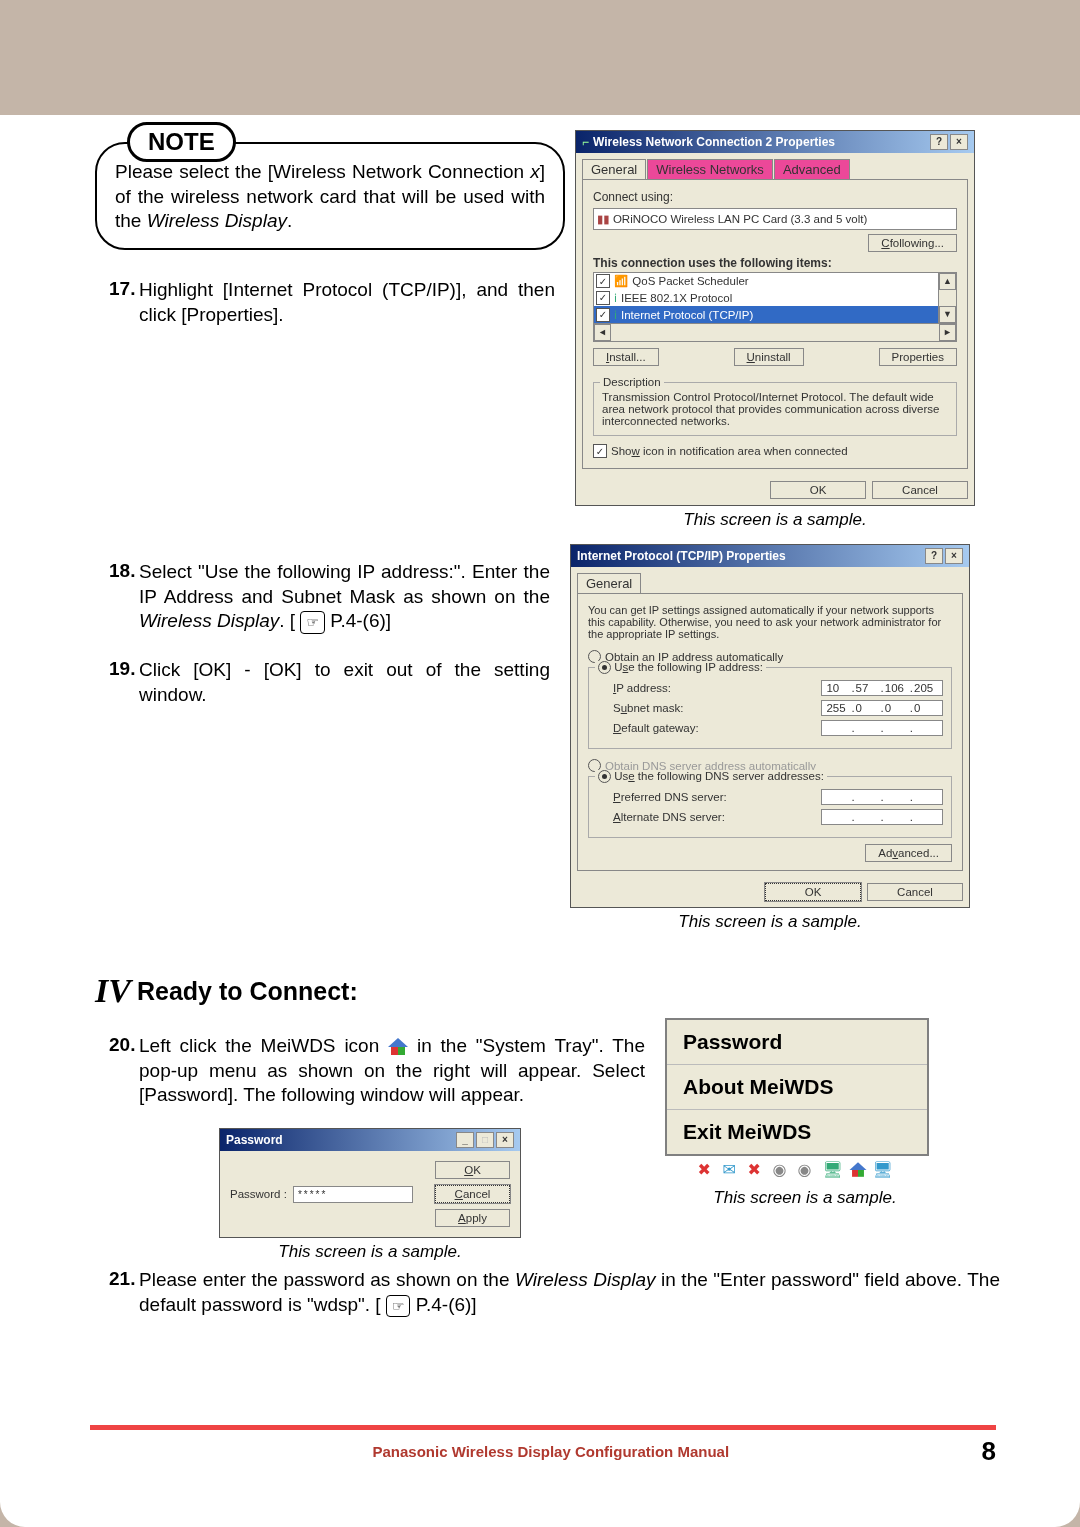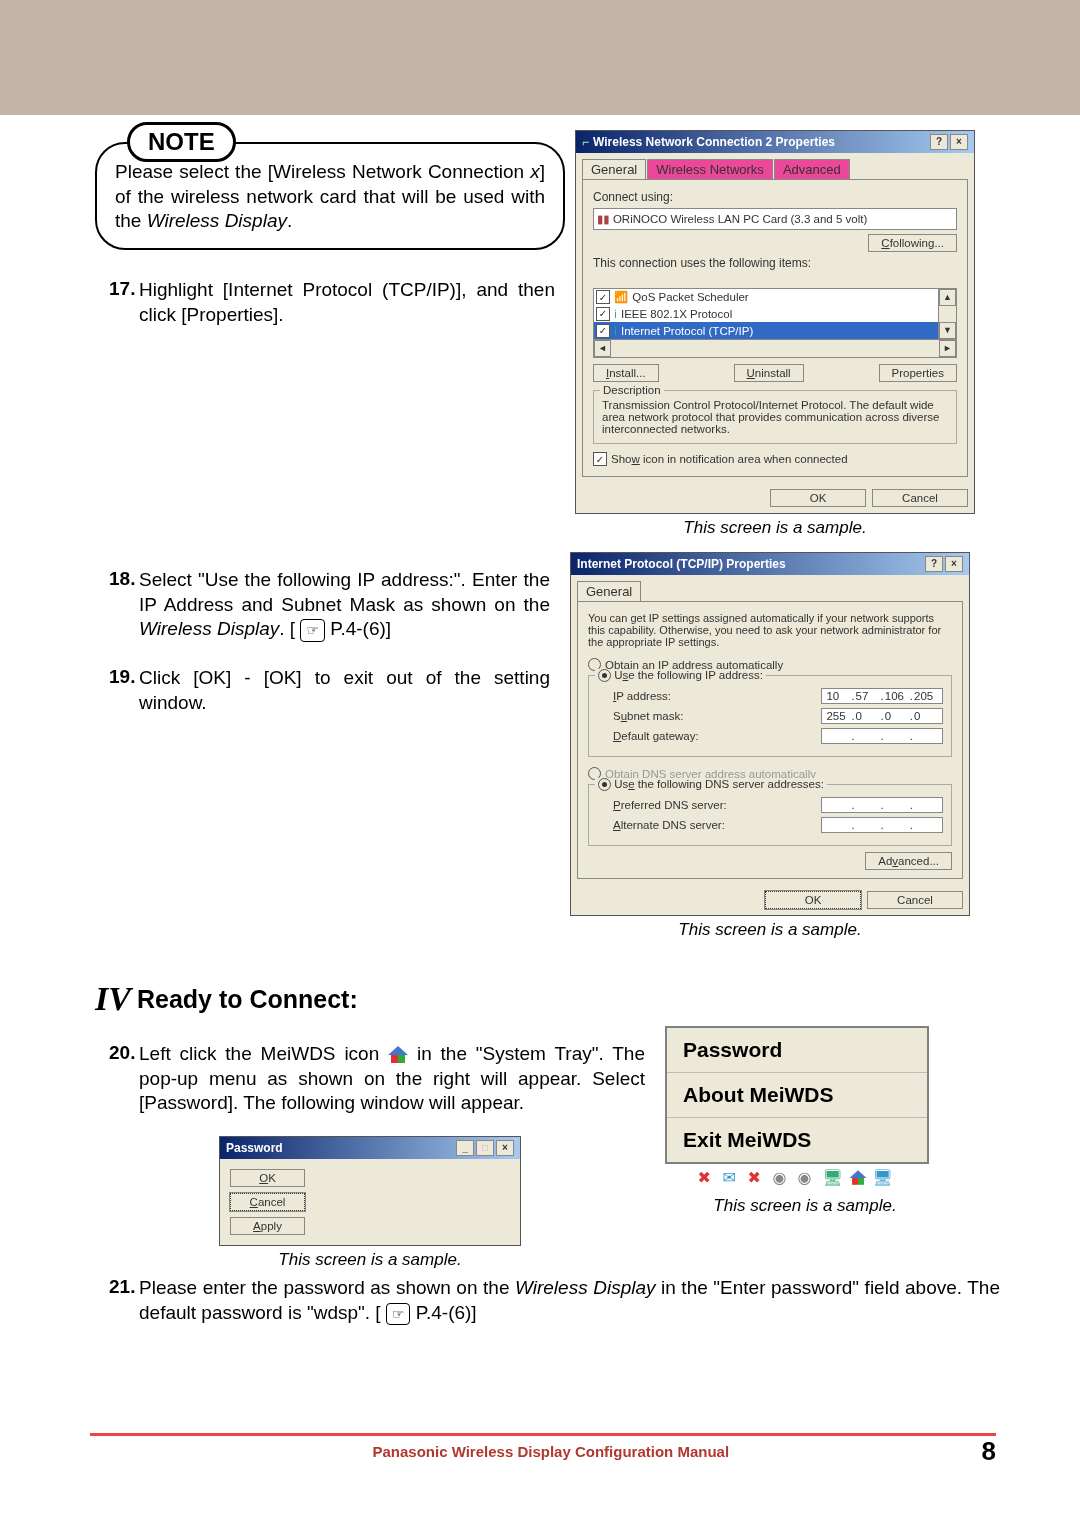--- a/index.html
+++ b/index.html
@@ -16,6 +16,7 @@
     width: 1080px;
     min-height: 1527px;
     position: relative;
+    border-radius: 25px;
   }
   .top-band {
     background: #c4b5a8;

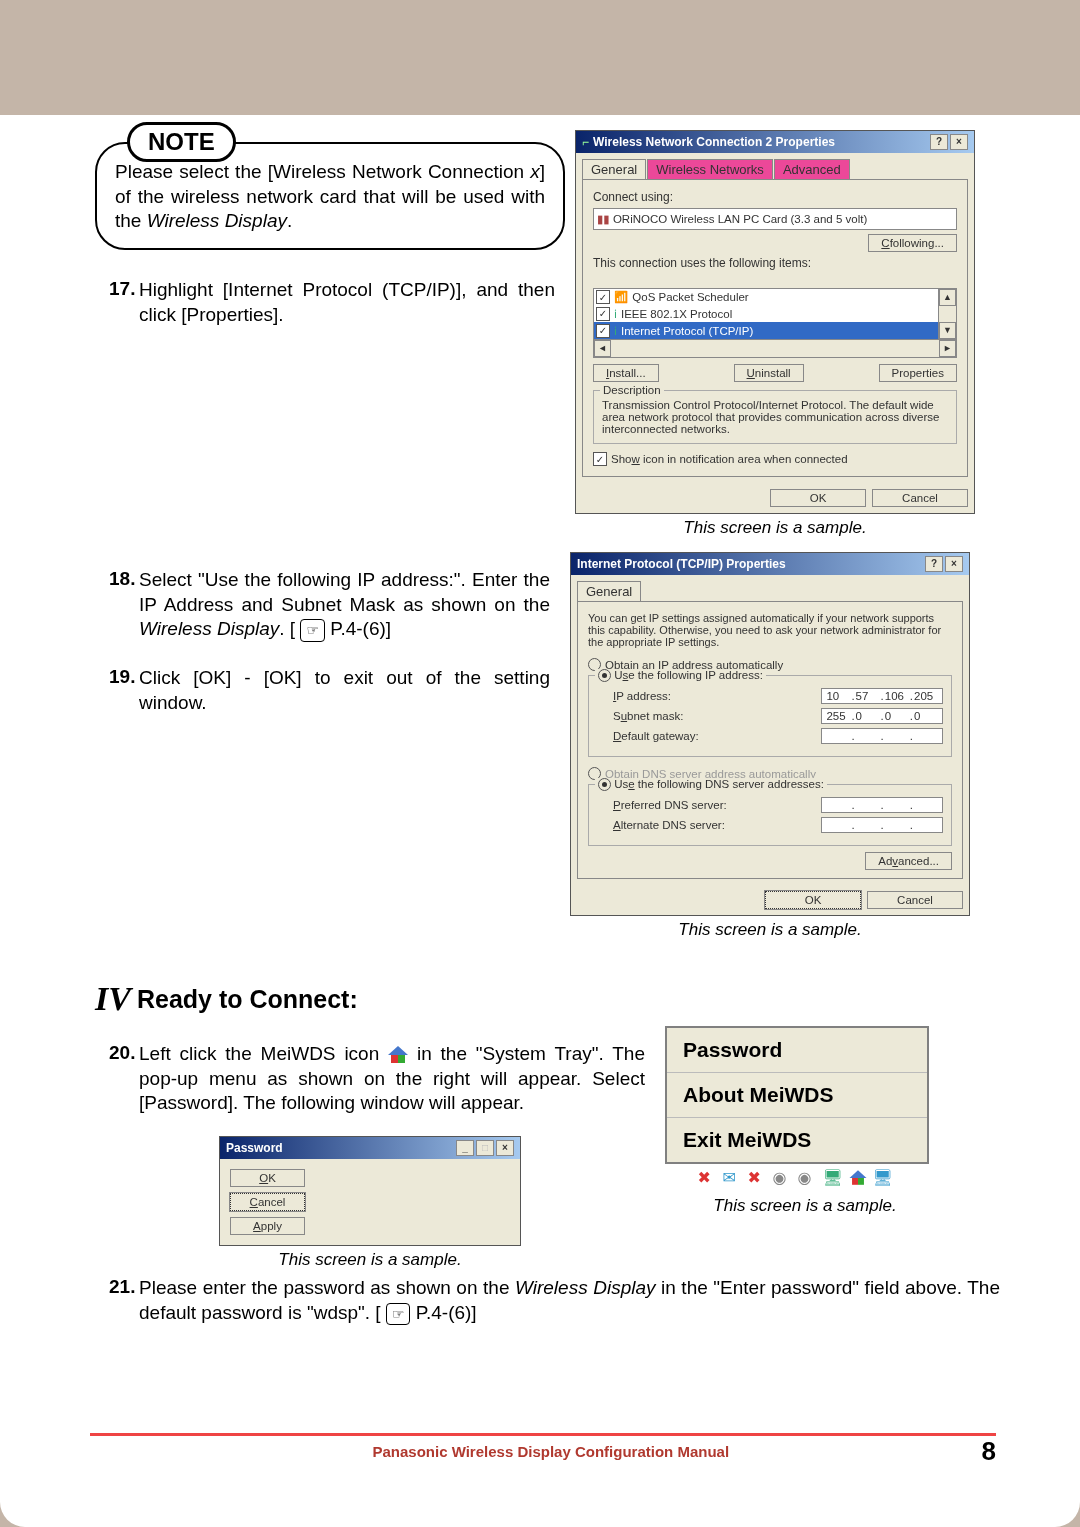--- a/index.html
+++ b/index.html
@@ -326,7 +326,7 @@
             <div style="text-align:right;margin-top:6px;">
               <span class="btn"><span class="u">C</span><span>following...</span></span>
             </div>
-            <div style="margin-top:6px;margin-bottom:18px;">This connection uses the following items:</div>
+            <div style="margin-top:6px;margin-bottom:2px;font-weight:bold;">This connection uses the following items:</div>
             <div class="listbox">
               <div class="listbox-wrap">
                 <div class="listbox-inner">

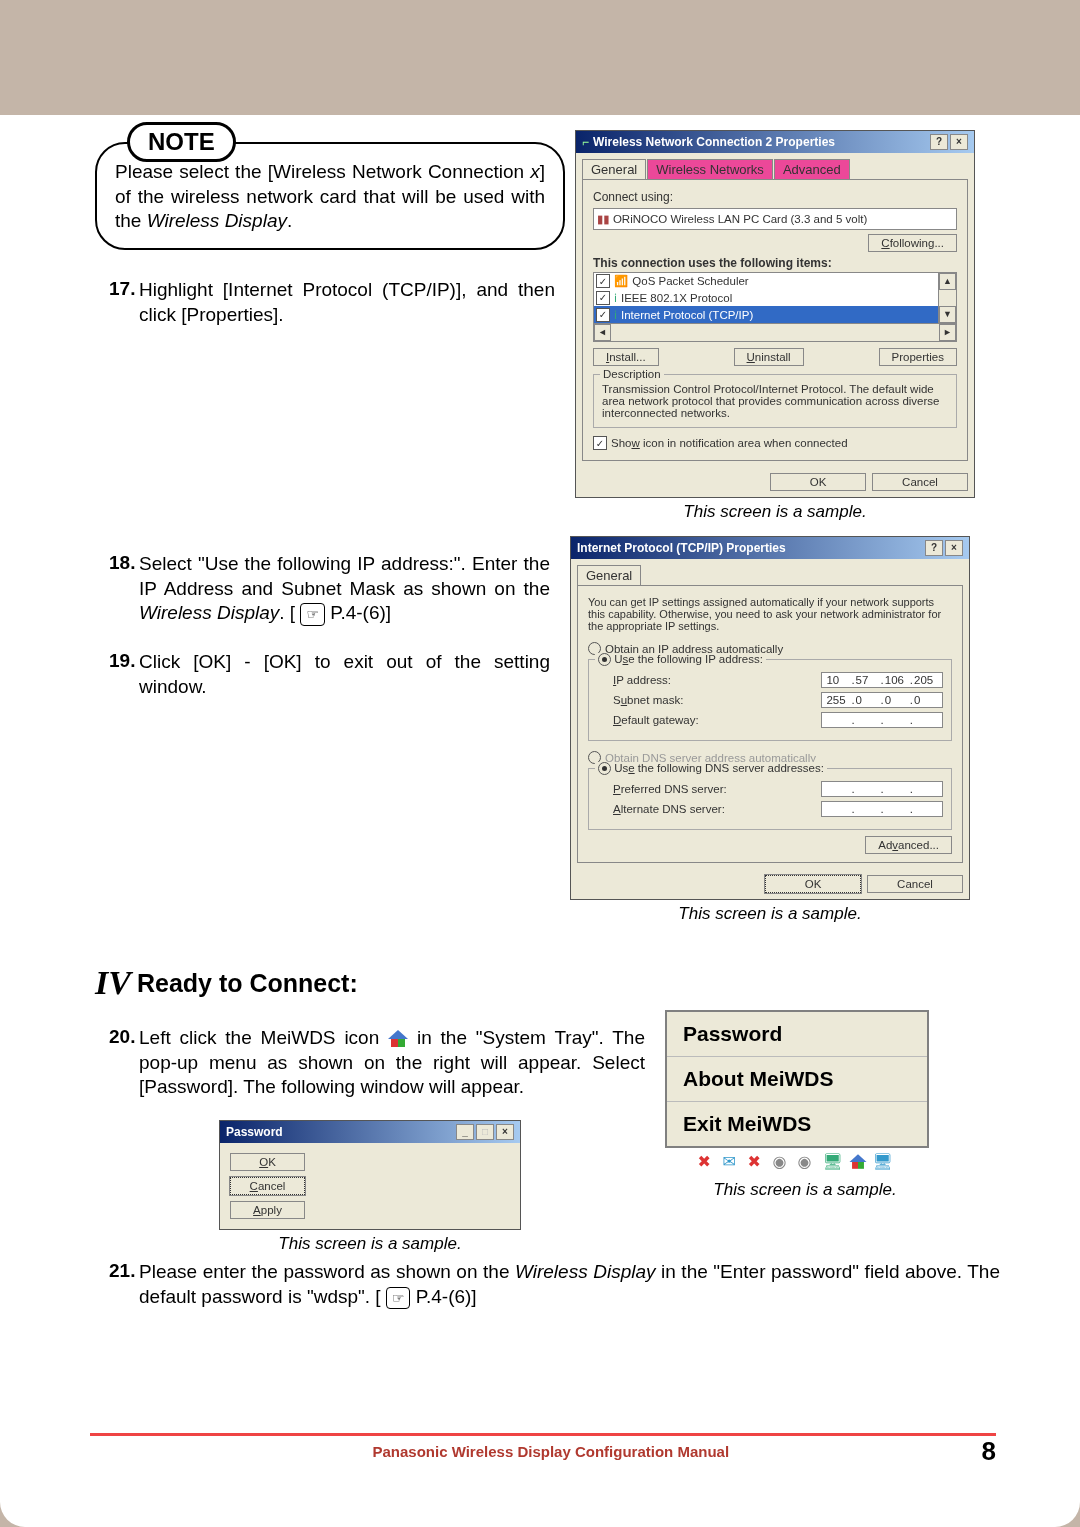--- a/index.html
+++ b/index.html
@@ -170,7 +170,7 @@
   .fieldset {
     border: 1px solid #aaa;
     padding: 8px;
-    margin-top: 8px;
+    margin-top: 16px;
     position: relative;
     font-size: 11.5px;
   }

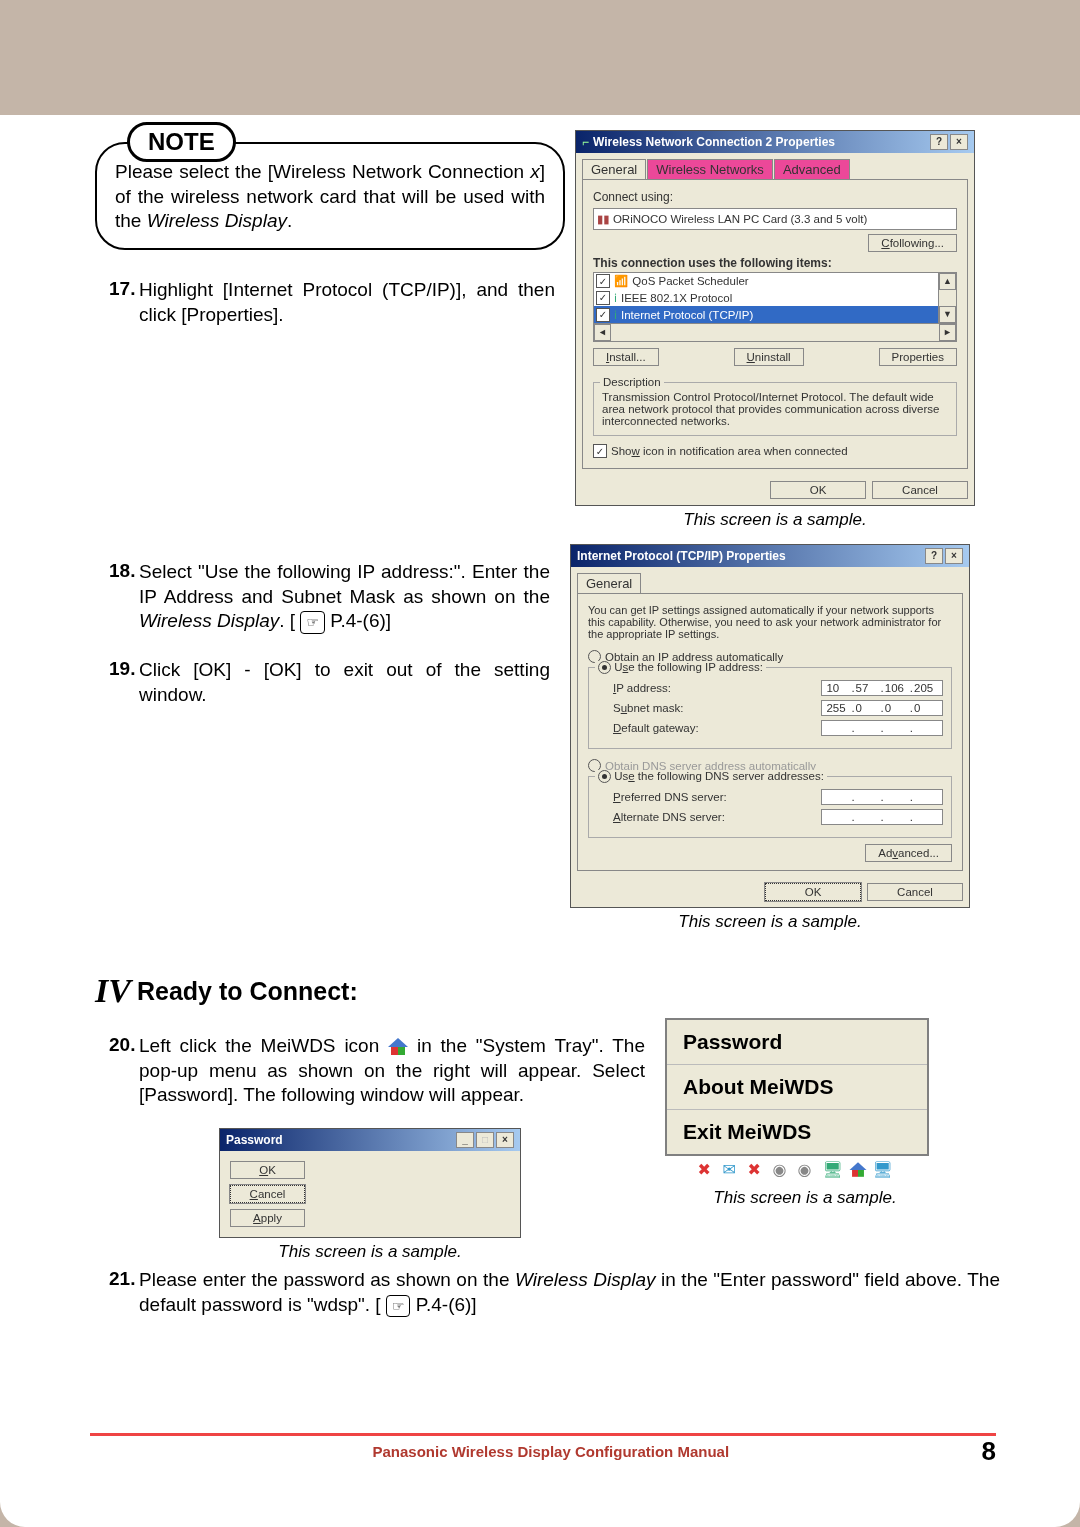--- a/index.html
+++ b/index.html
@@ -518,6 +518,10 @@
             </span>
           </div>
           <div class="pwd-body">
+            <div class="pwd-left">
+              <span style="font-size:11.5px;">Password :</span>
+              <span class="pwd-input">*****</span>
+            </div>
             <div class="pwd-right">
               <span class="btn"><span class="u">O</span>K</span>
               <span class="btn" style="border:1px dotted #333;outline:1px solid #888;"><span class="u">C</span>ancel</span>

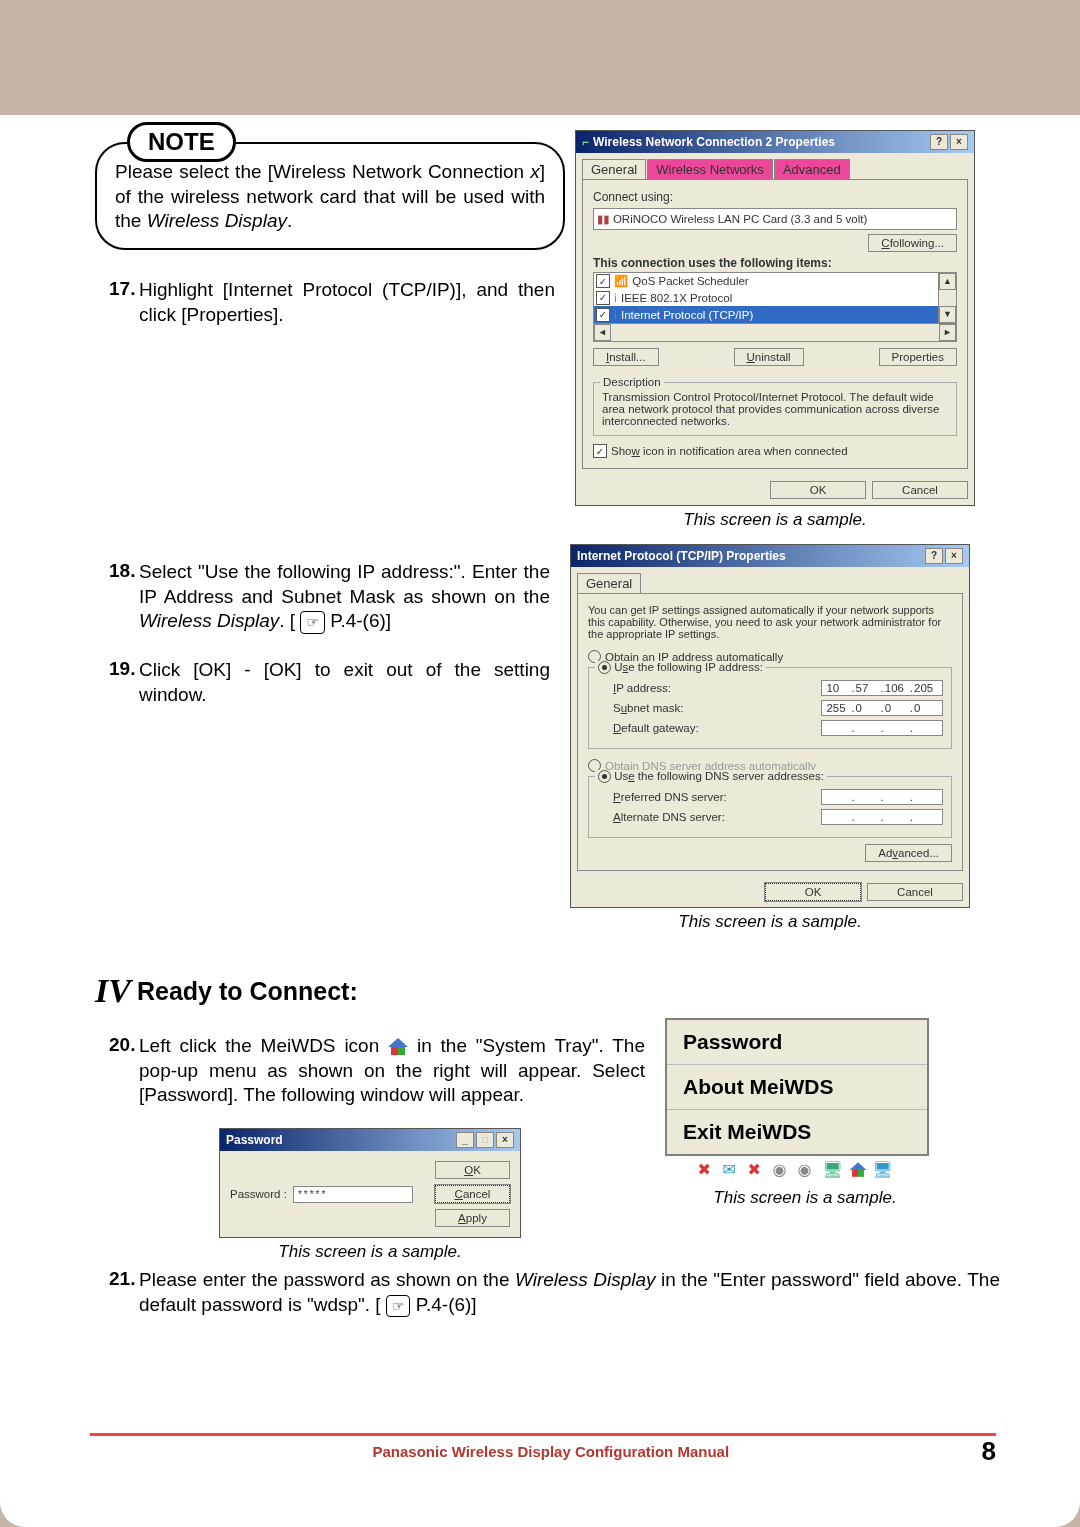--- a/index.html
+++ b/index.html
@@ -257,7 +257,8 @@
     bottom: 60px;
     left: 90px;
     right: 84px;
-    border-top: 3px solid #ef4444;
+    border-top: 5px solid #ef4444;
+    padding-top: 6px;
     display: flex;
     justify-content: space-between;
     align-items: center;

